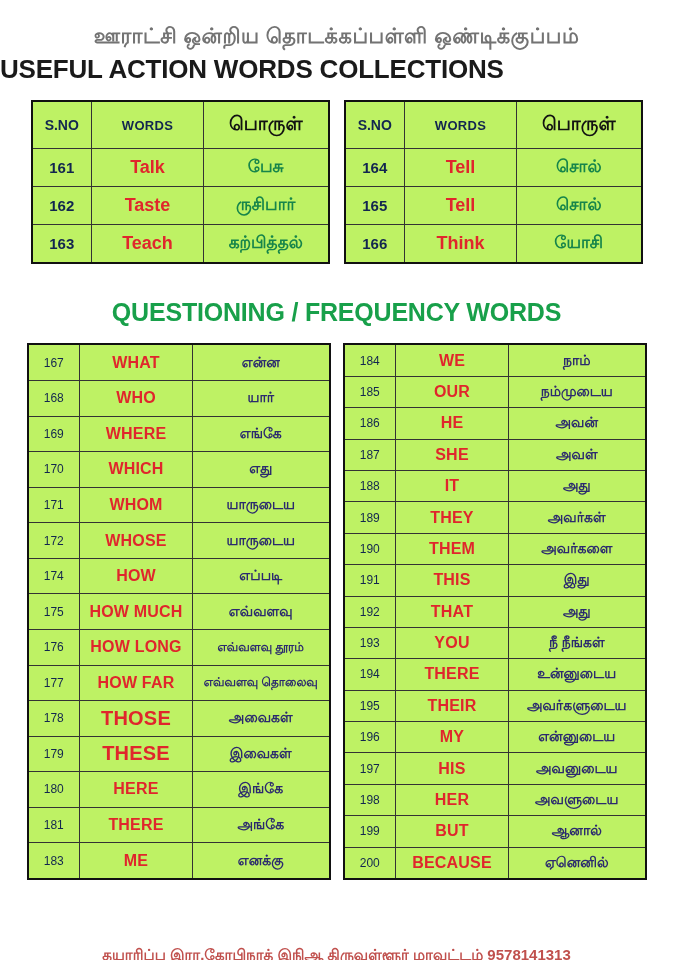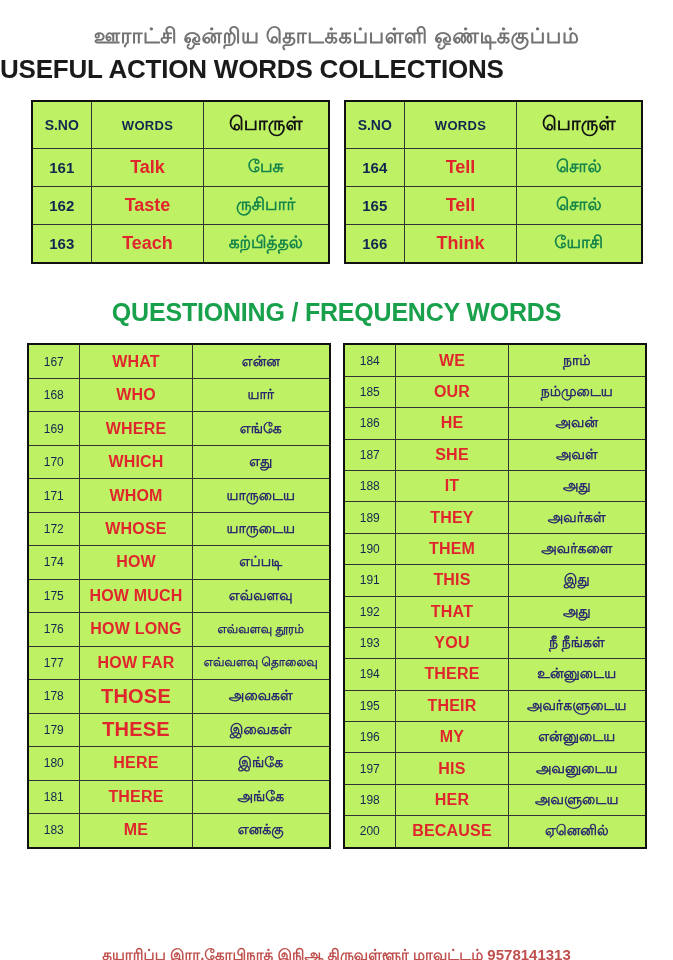--- a/index.html
+++ b/index.html
@@ -421,6 +421,11 @@
             <td class="m-mean">அவளுடைய</td>
           </tr>
           <tr>
+            <td class="m-sno">199</td>
+            <td class="m-word">BUT</td>
+            <td class="m-mean">ஆனால்</td>
+          </tr>
+          <tr>
             <td class="m-sno">200</td>
             <td class="m-word">BECAUSE</td>
             <td class="m-mean">ஏனெனில்</td>

